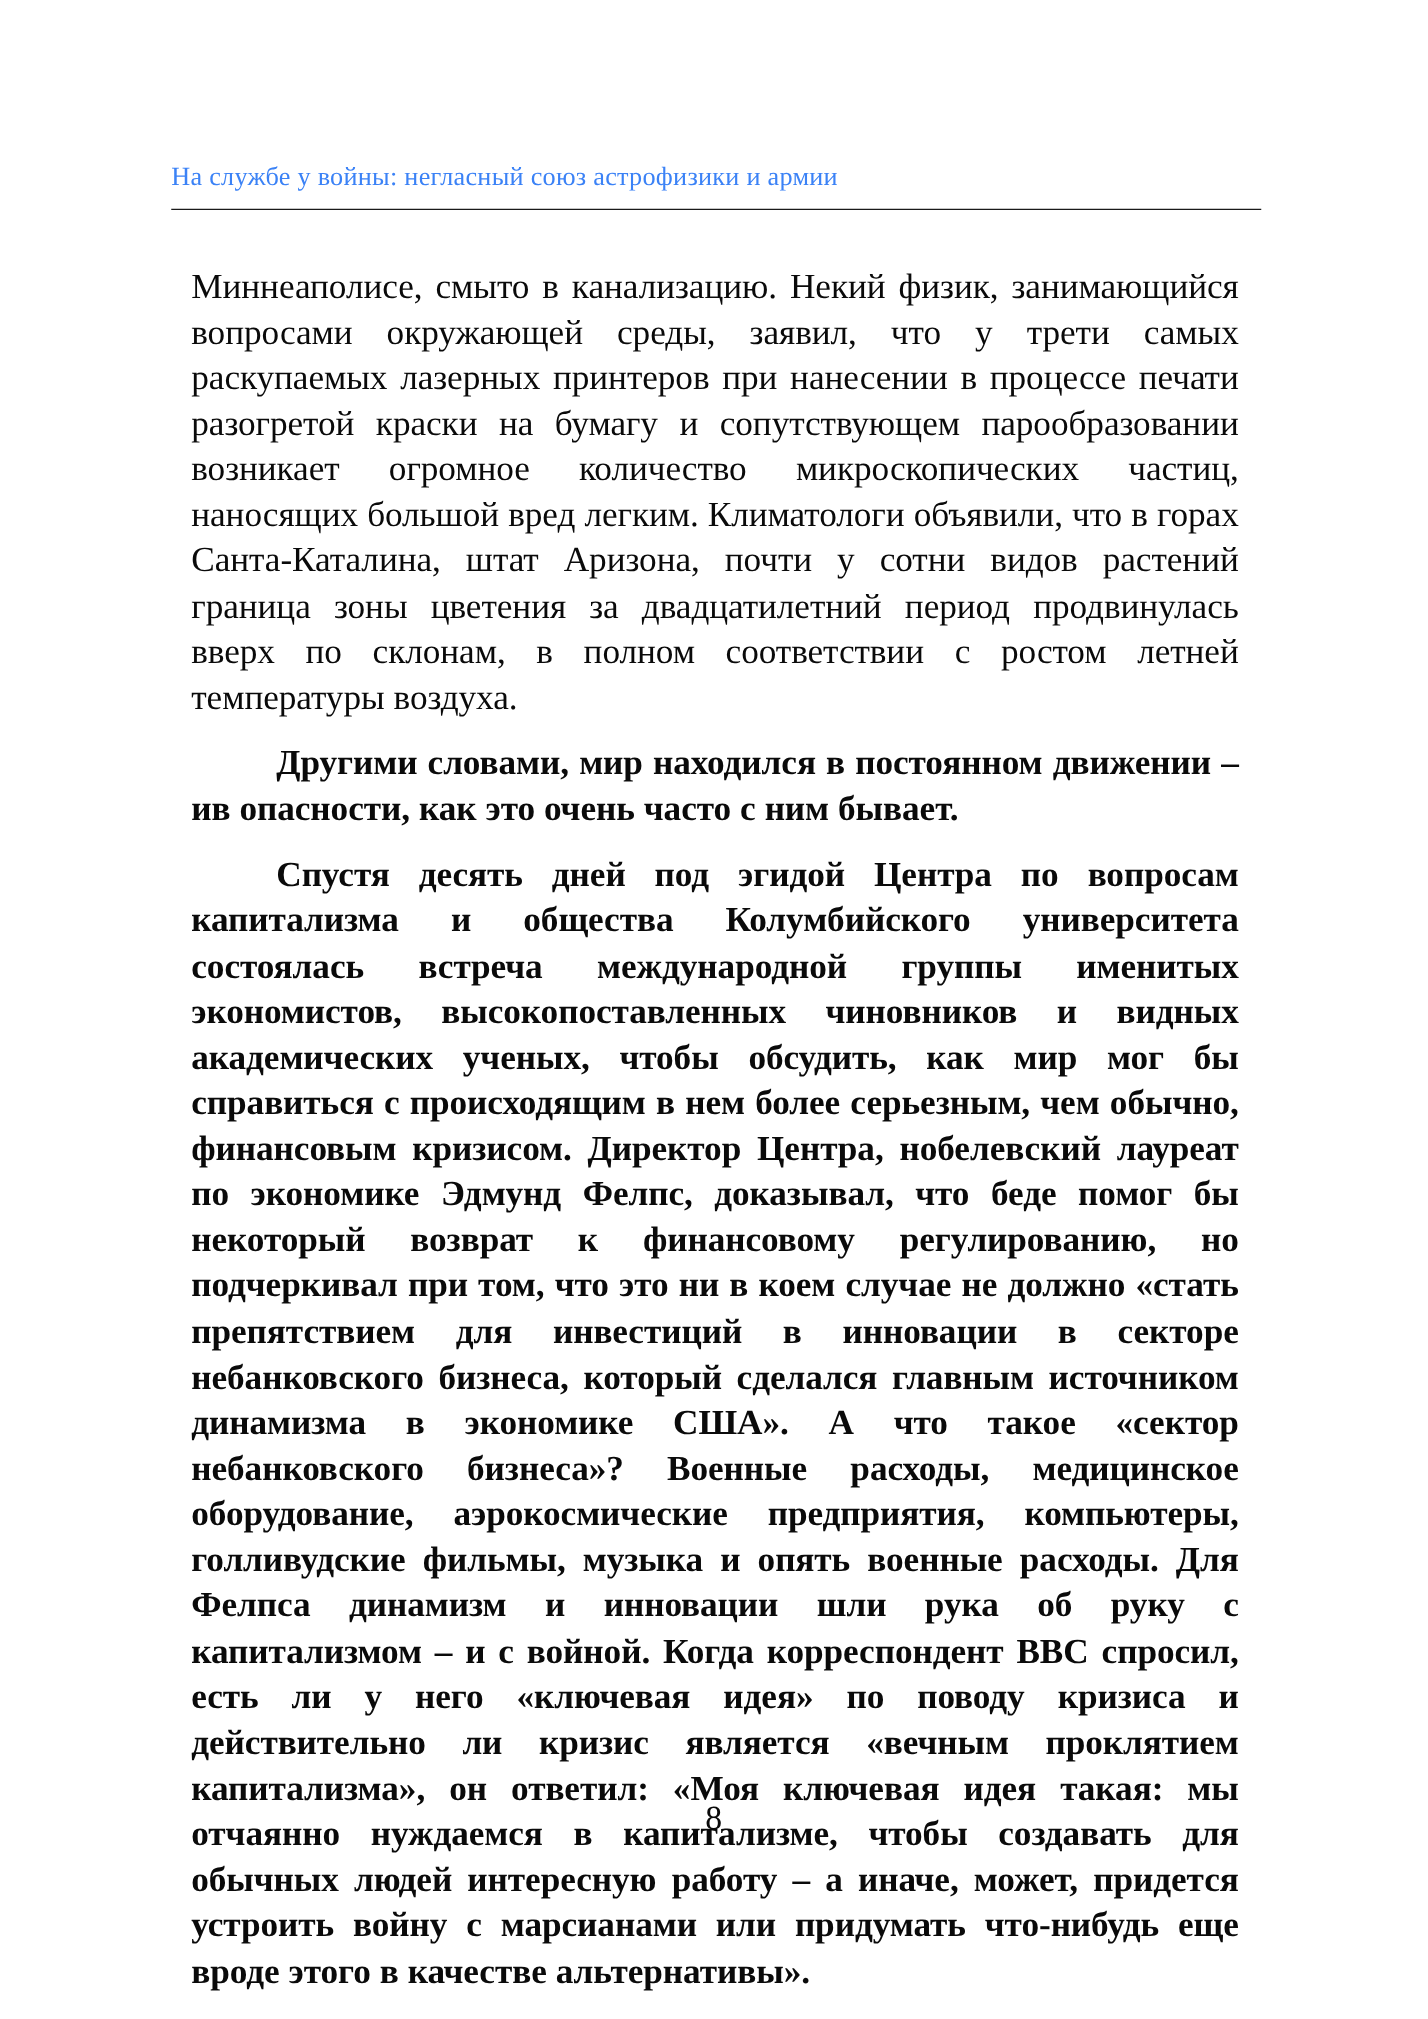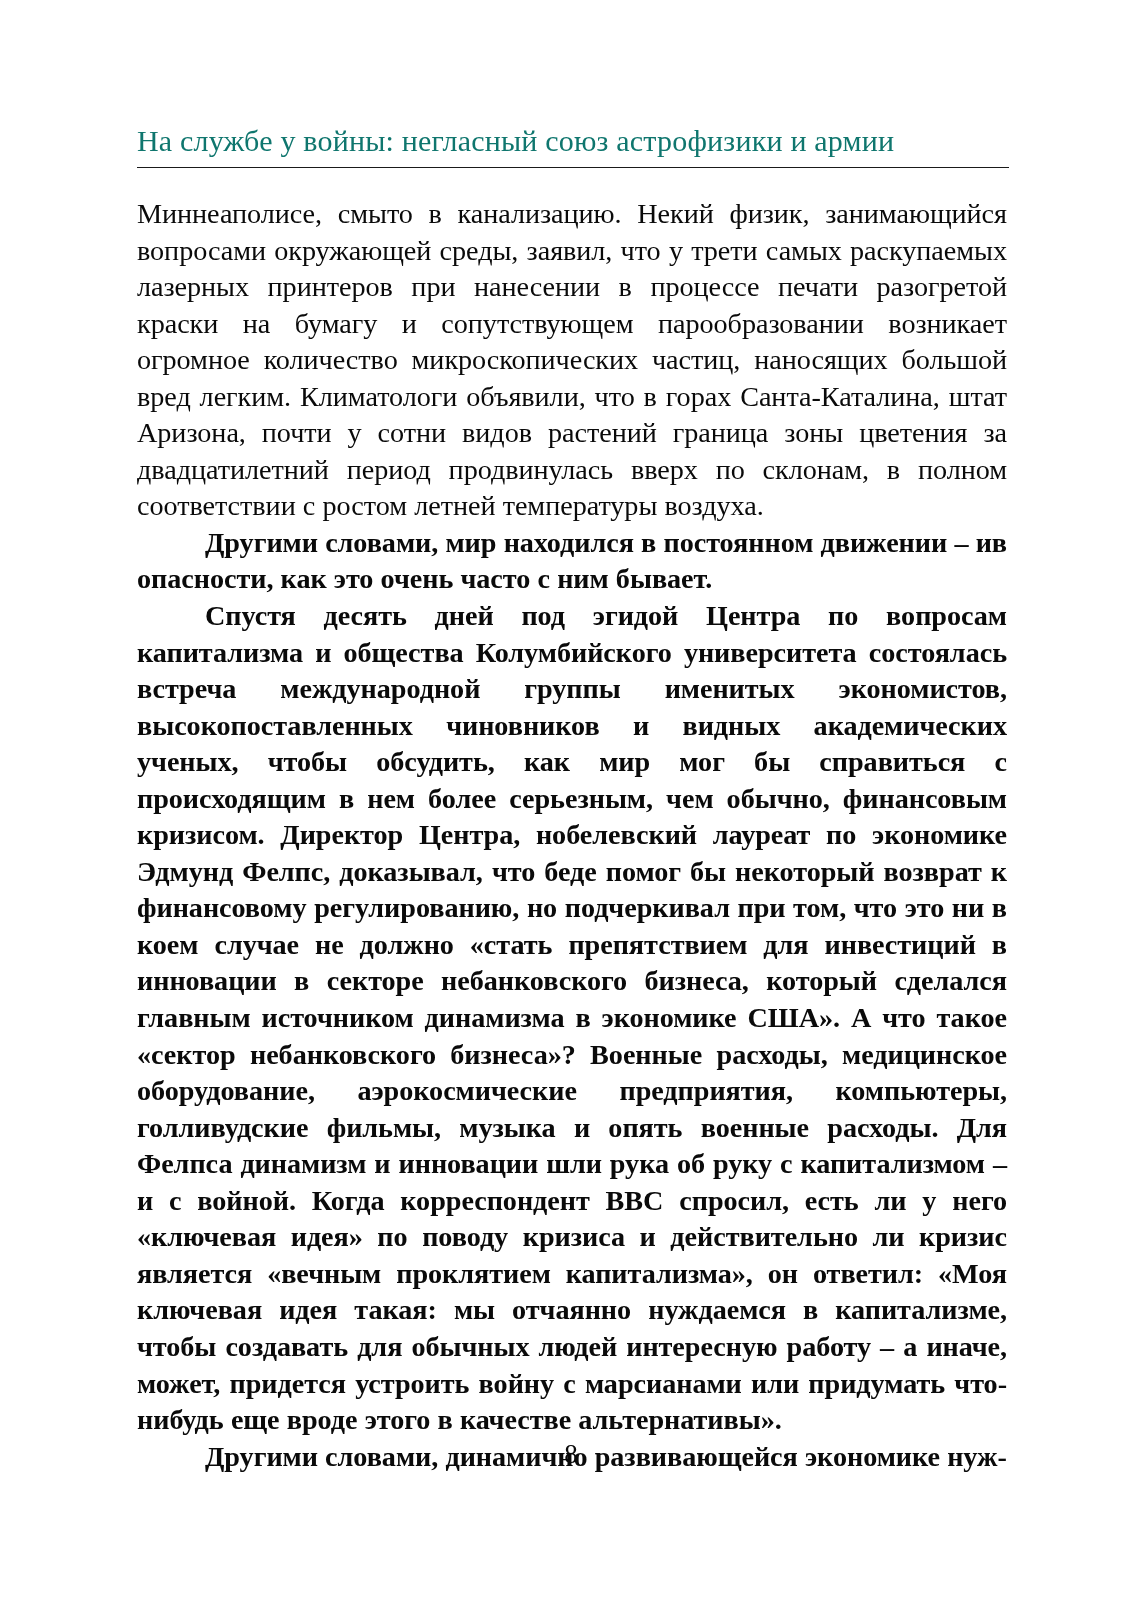--- a/index.html
+++ b/index.html
@@ -33,11 +33,11 @@
   }
 
   .running-head-text {
-    font-size: 30px;
+    font-size: 21px;
     line-height: 30px;
     letter-spacing: 0.2px;
     white-space: nowrap;
-    color: #0f766e;
+    color: #3b82f6;
   }
 
   .header-rule {

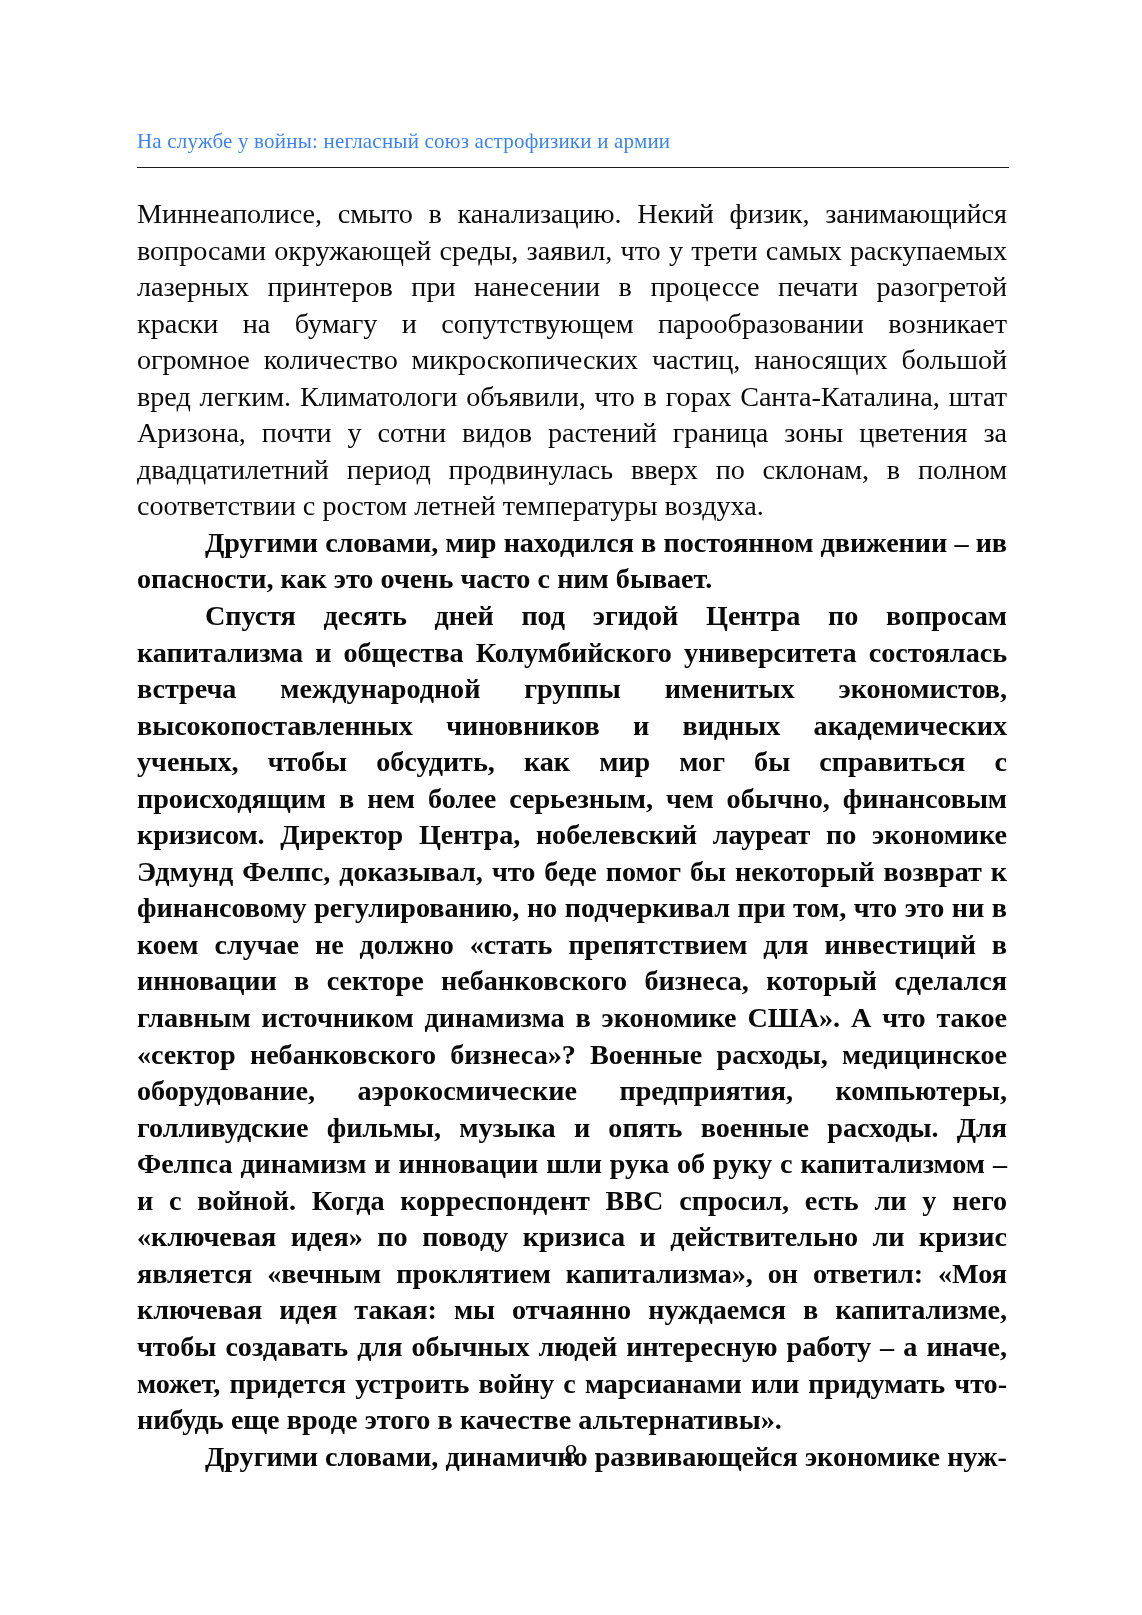--- a/index.html
+++ b/index.html
@@ -58,7 +58,7 @@
   }
 
   .para {
-    margin: 0;
+    margin: 16px;
     font-size: 28.2px;
     line-height: 36.55px;
     text-align: justify;

